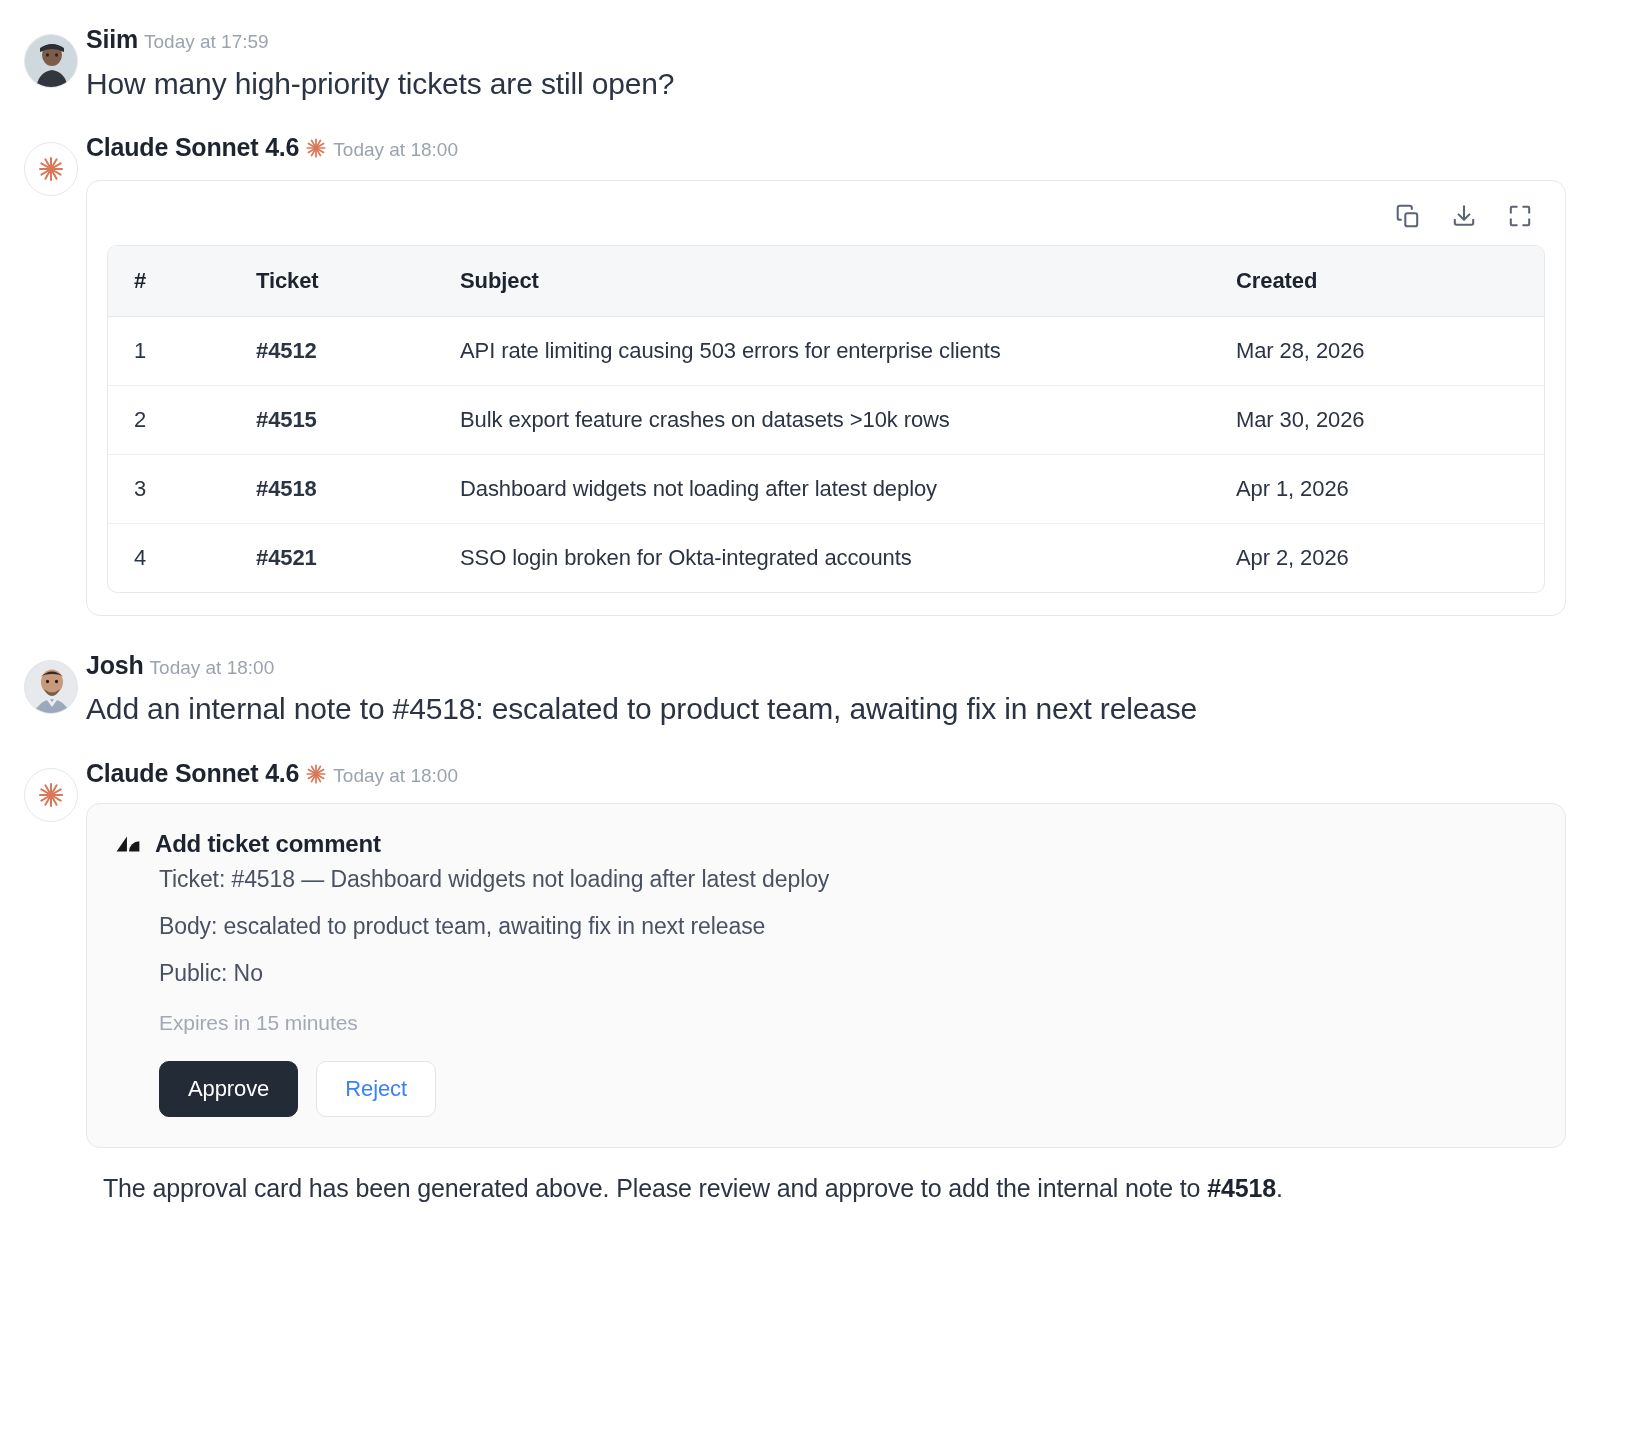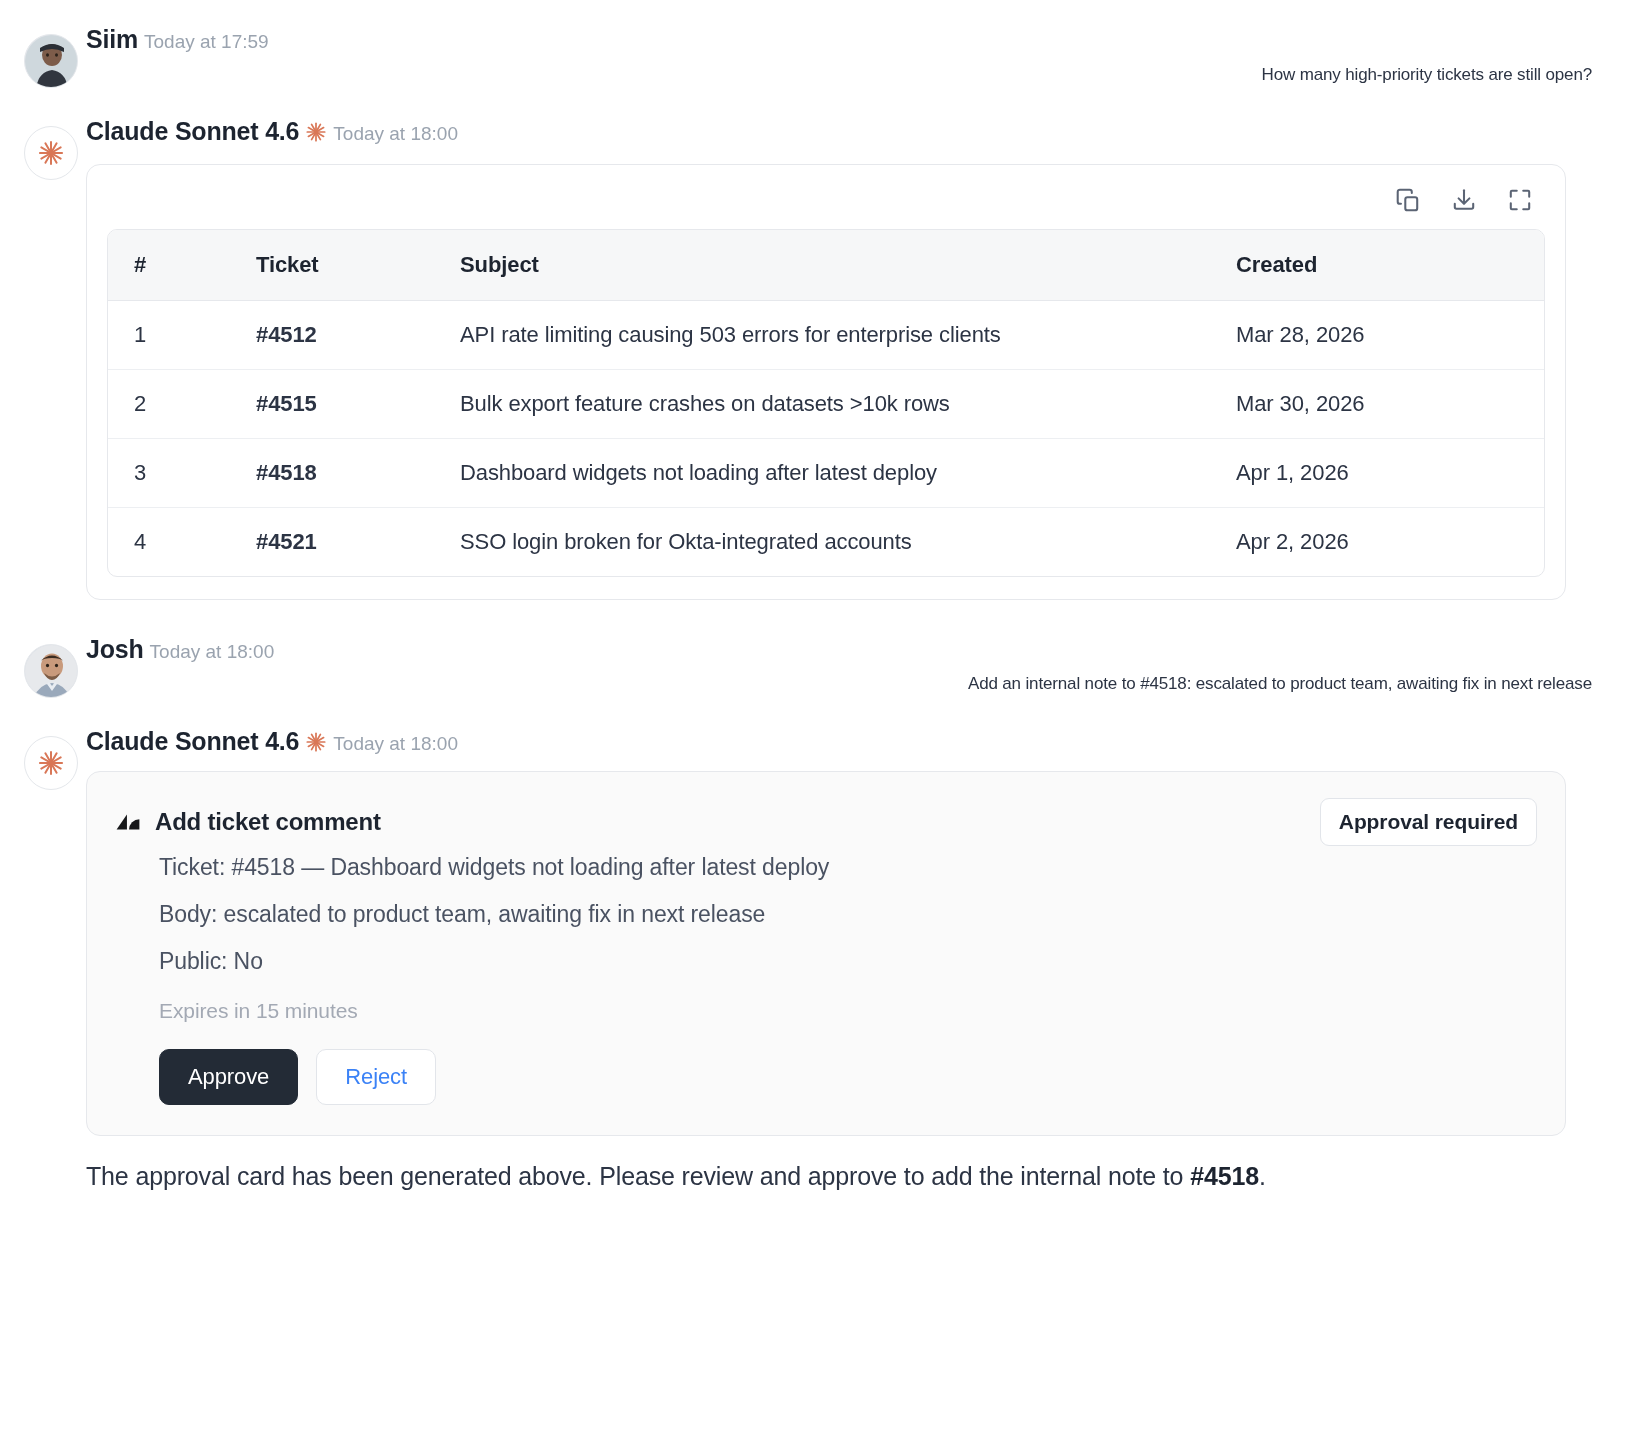--- a/index.html
+++ b/index.html
@@ -82,11 +82,10 @@
   }
 
   .line {
-    font-size: 17px;
+    font-size: 30px;
     line-height: 1.35;
     color: #2c3444;
     letter-spacing: -0.15px;
-    text-align: right;
   }
   .line b { font-weight: 700; color: #1d2430; }
 

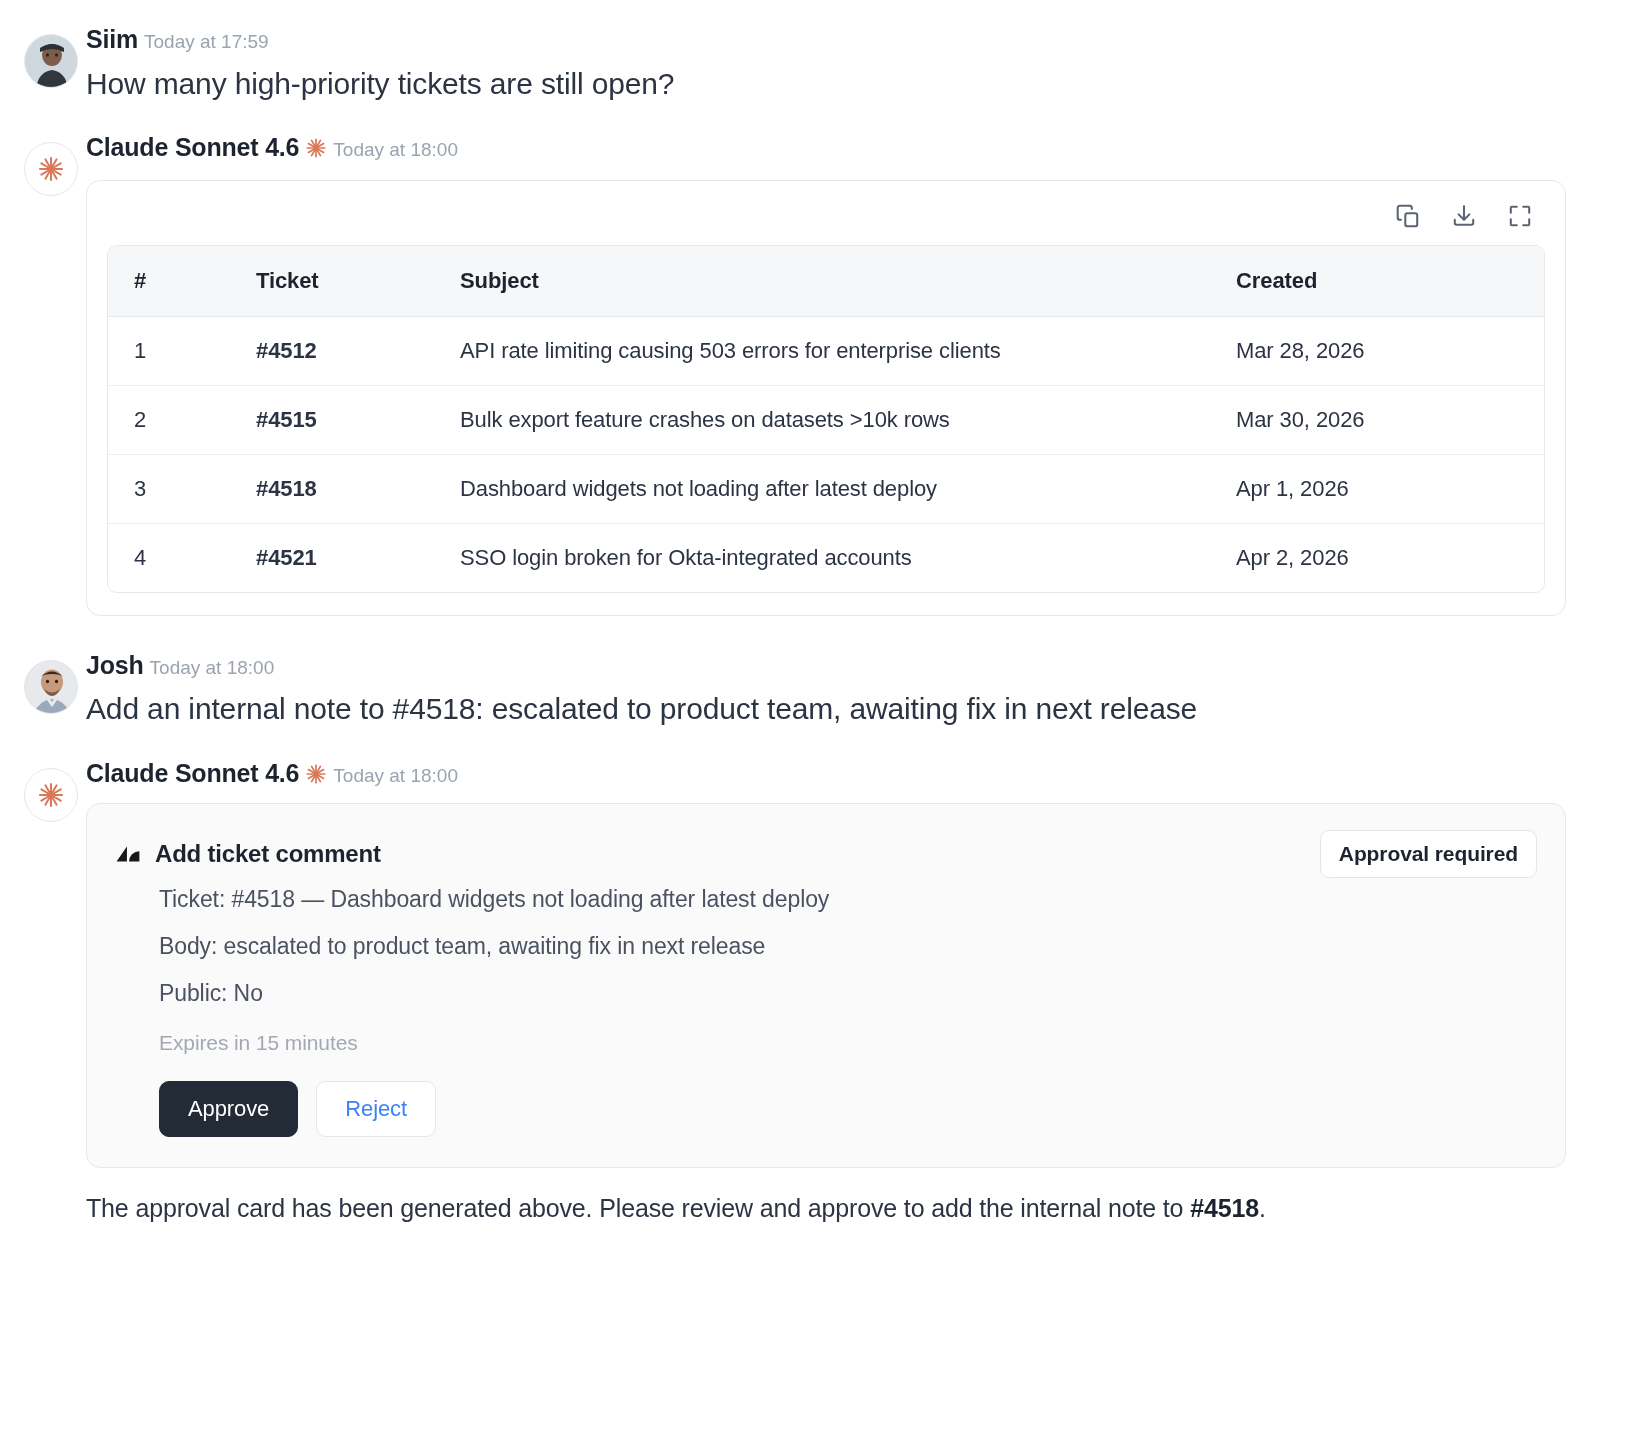--- a/index.html
+++ b/index.html
@@ -470,7 +470,6 @@
             </svg>
             <span>Add ticket comment</span>
           </div>
-          <div class="badge">Approval required</div>
         </div>
 
         <div class="ac-fields">

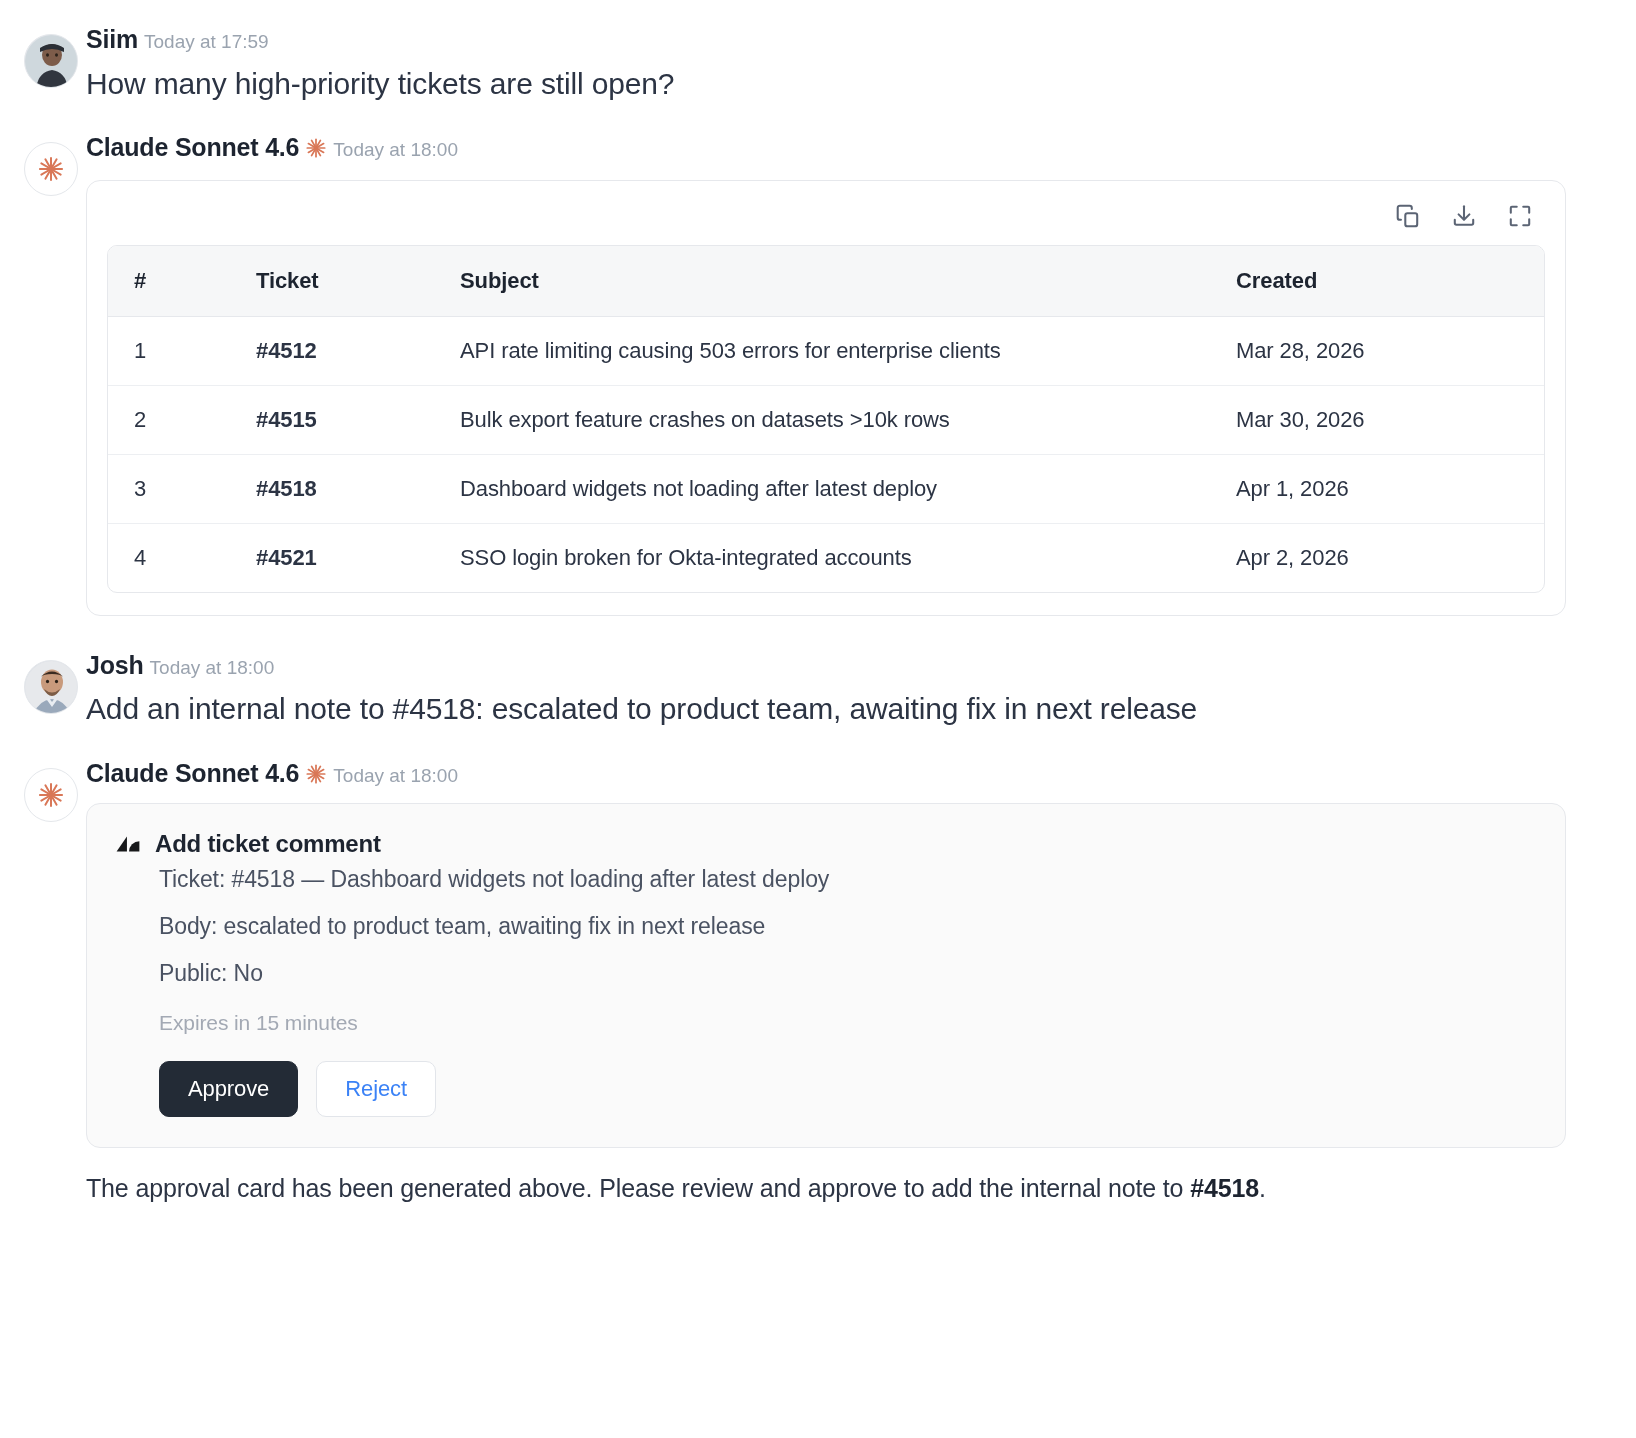--- a/index.html
+++ b/index.html
@@ -236,6 +236,7 @@
     color: #2c3444;
     margin-top: 26px;
     letter-spacing: -0.15px;
+    margin-left: 17px;
   }
   .closing b { font-weight: 700; color: #1d2430; }
 </style>

